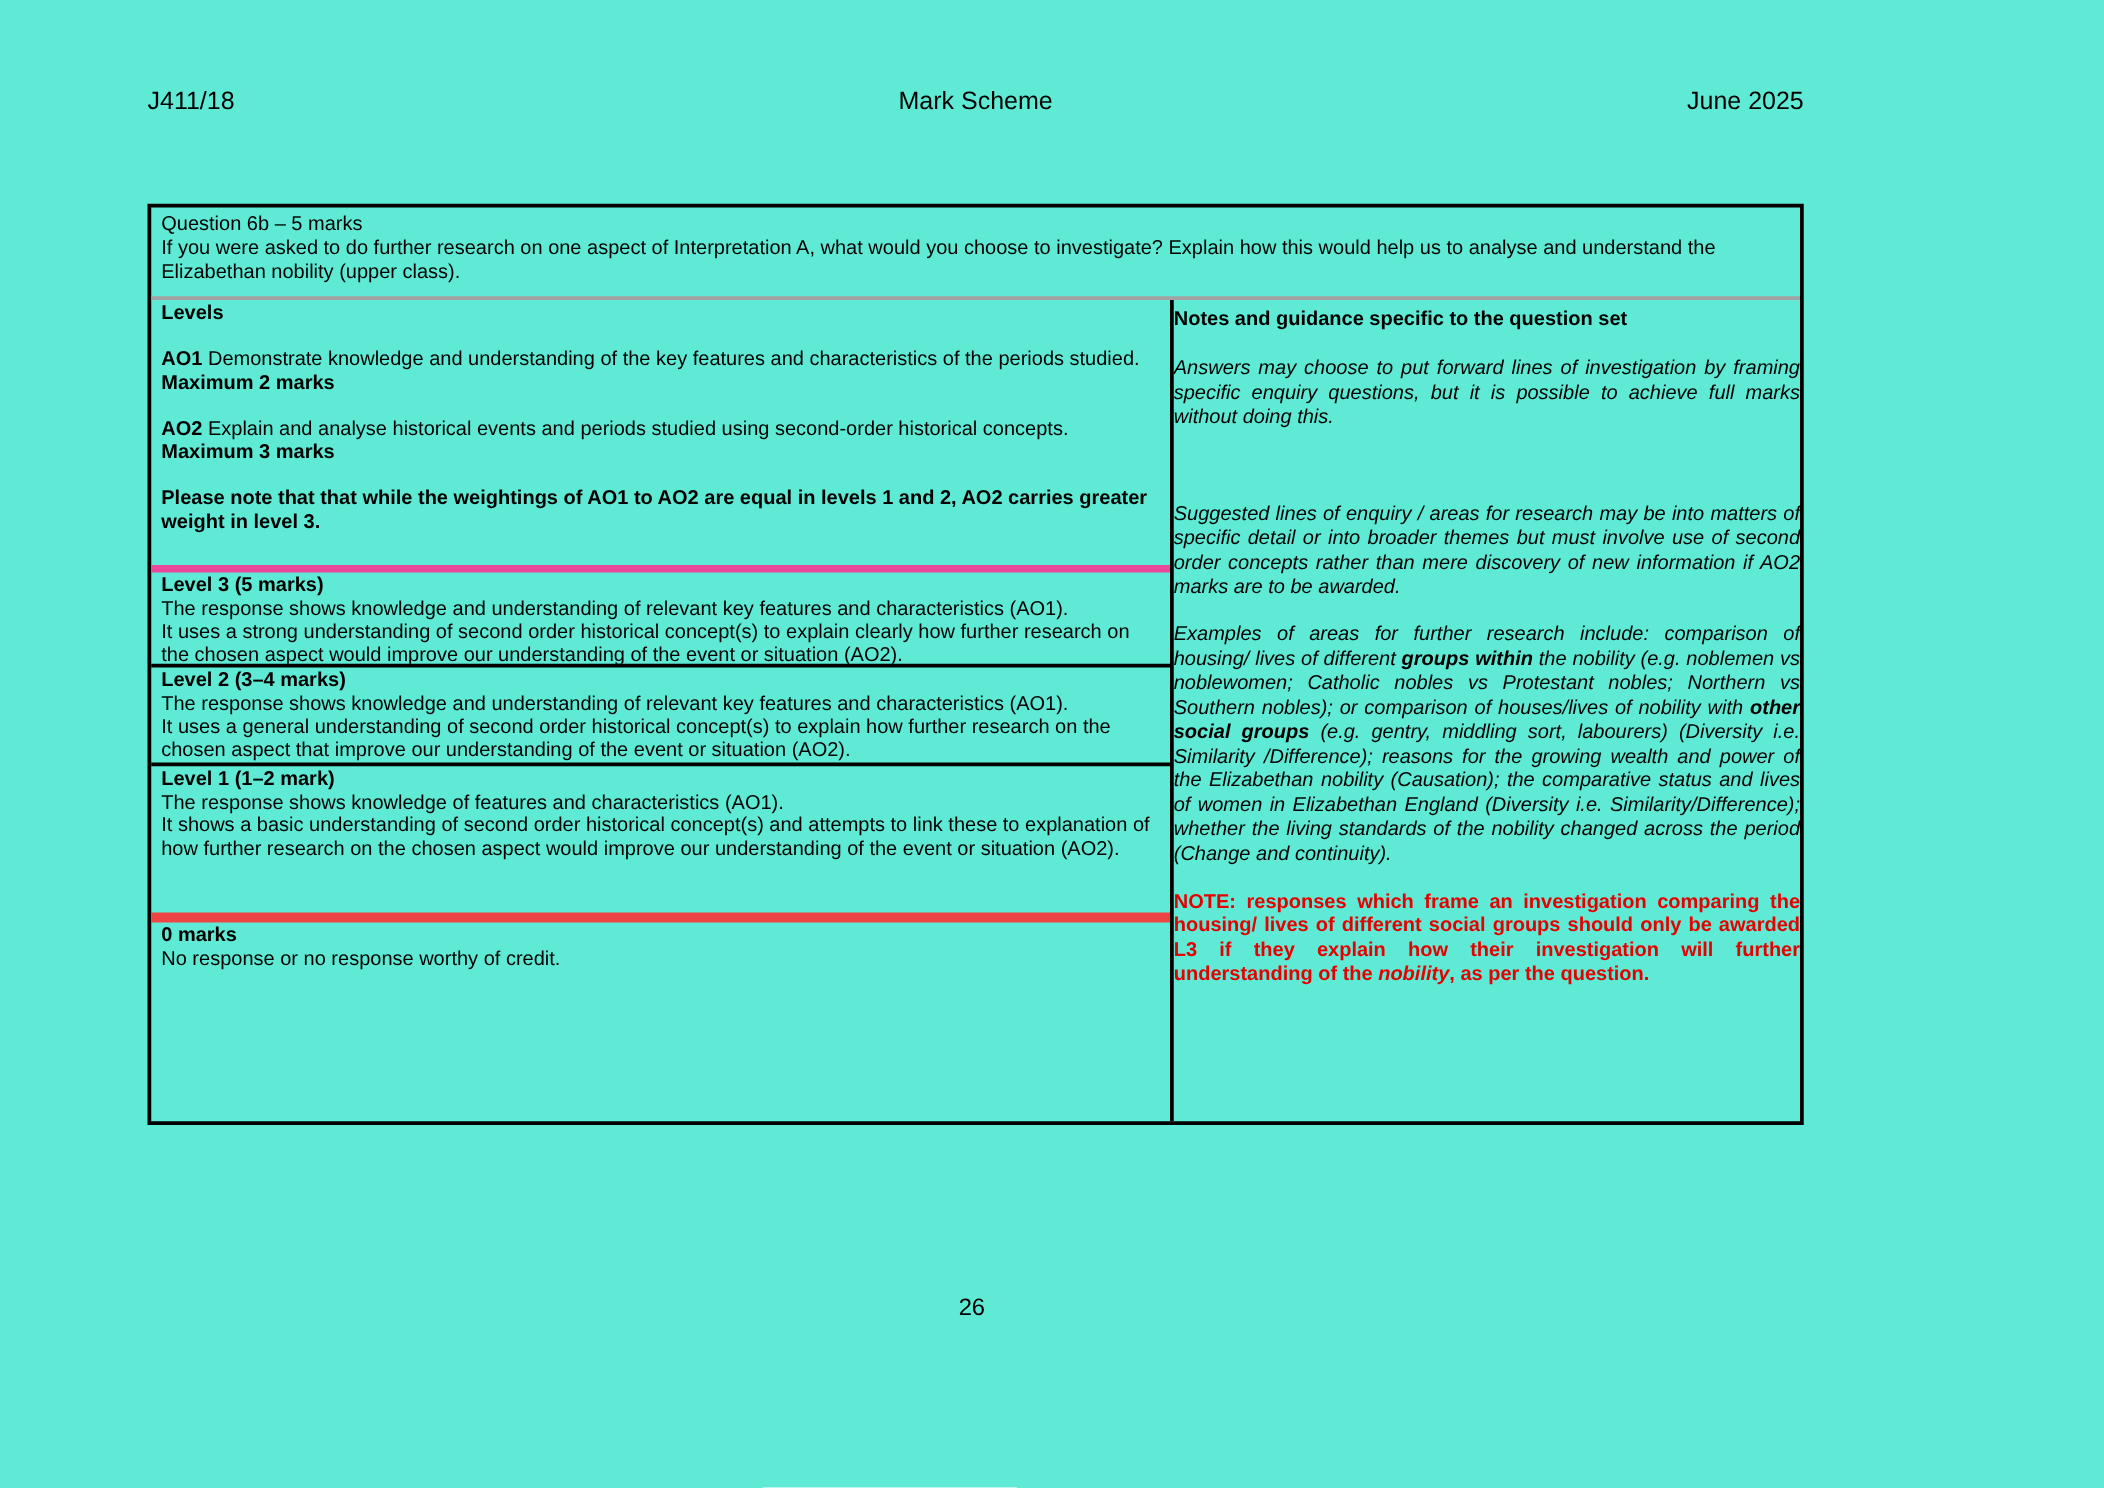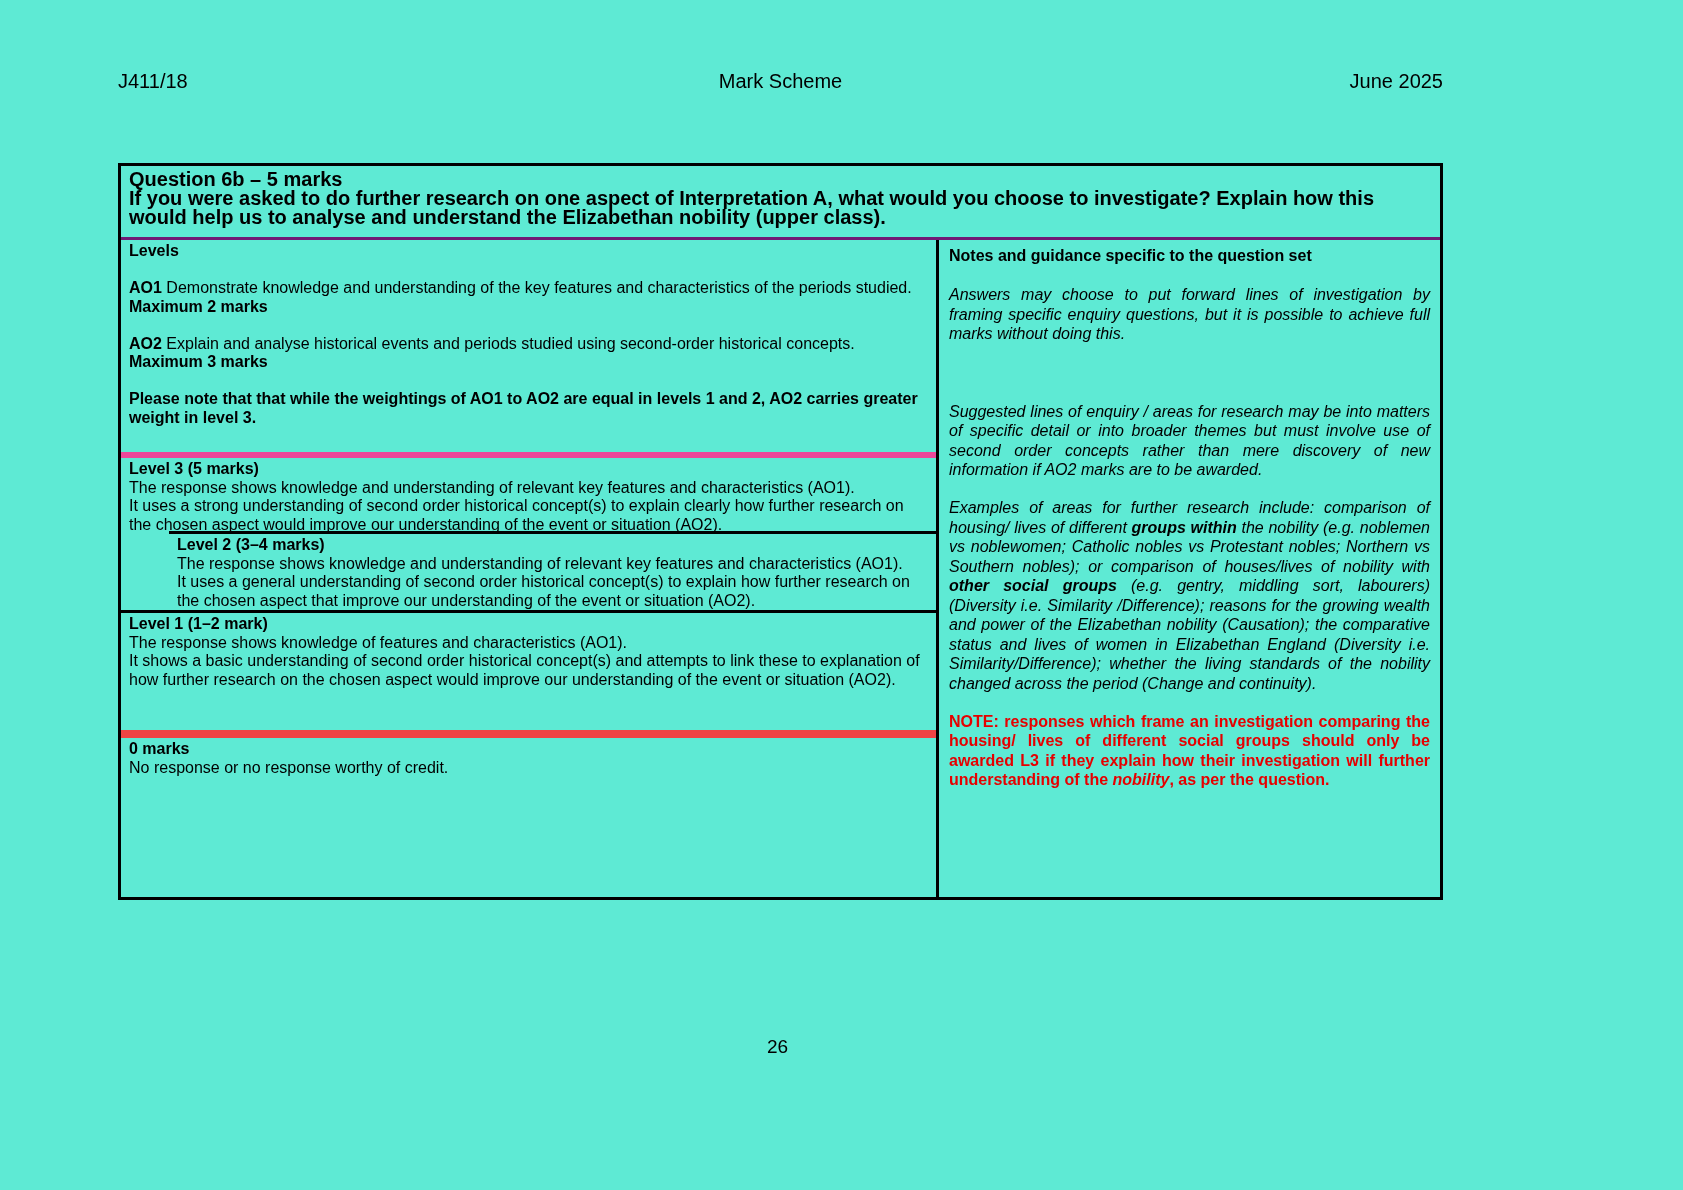--- a/index.html
+++ b/index.html
@@ -14,8 +14,8 @@
 
   
   .qtable { position:absolute; left:118px; top:163px; width:1319px; border:3px solid #000; }
-  .qhead  { border-bottom:3px solid #701a75; padding:4px 8px; font-weight:bold;
-            font-size:20px; line-height:19px; height:63px; overflow:hidden; }
+  .qhead  { border-bottom:3px solid #a3a3a3; padding:4px 8px; font-weight:normal;
+            font-size:16px; line-height:19px; height:63px; overflow:hidden; }
   .qbody  { display:flex; align-items:stretch; }
 
   .col-left  { width:818px; border-right:3px solid #000; box-sizing:border-box; flex:none; }

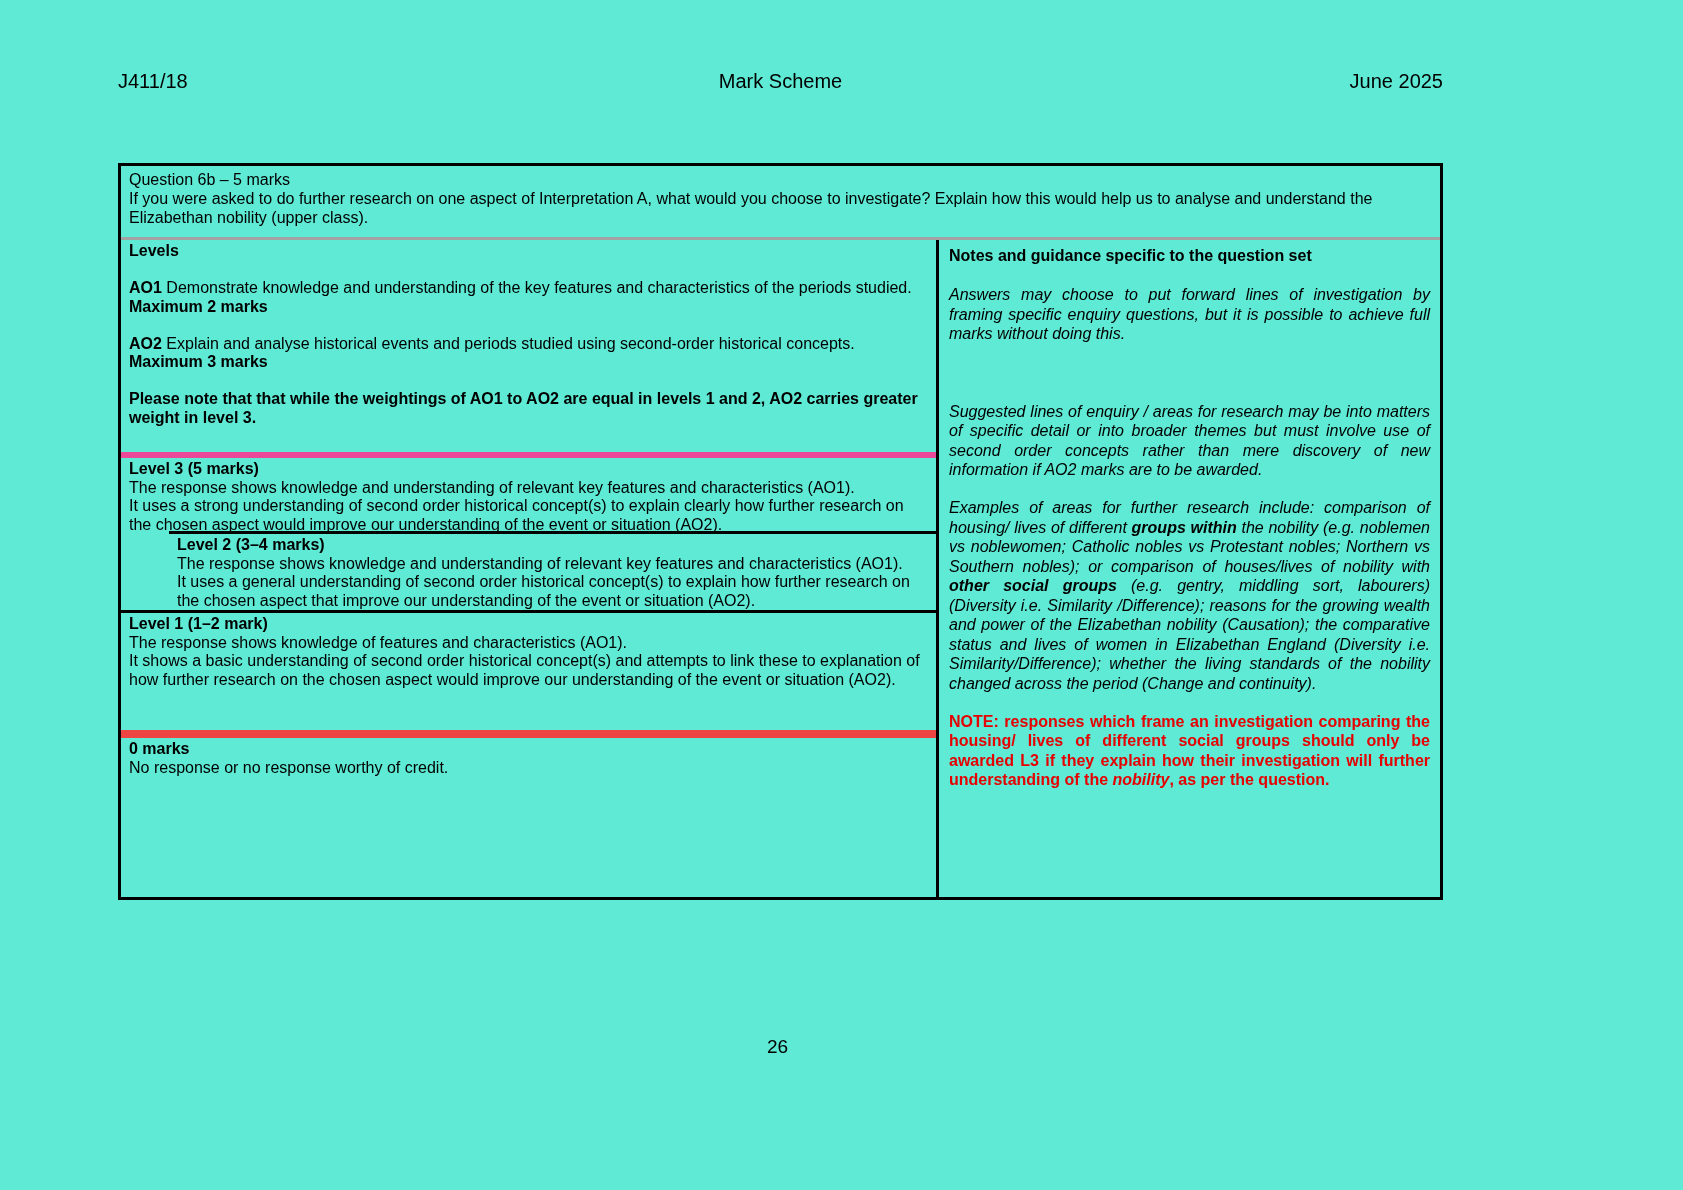--- a/index.html
+++ b/index.html
@@ -19,7 +19,7 @@
   .qbody  { display:flex; align-items:stretch; }
 
   .col-left  { width:818px; border-right:3px solid #000; box-sizing:border-box; flex:none; }
-  .col-right { flex:1; padding:6px 10px; font-size:16px; line-height:19.5px; box-sizing:border-box; overflow:hidden; }
+  .col-right { flex:1; padding:6px 0; font-size:16px; line-height:19.5px; box-sizing:border-box; overflow:hidden; }
 
   .cell { padding:2px 8px; font-size:16px; line-height:18.5px; box-sizing:border-box; overflow:hidden; }
   .row-intro { height:212px; }

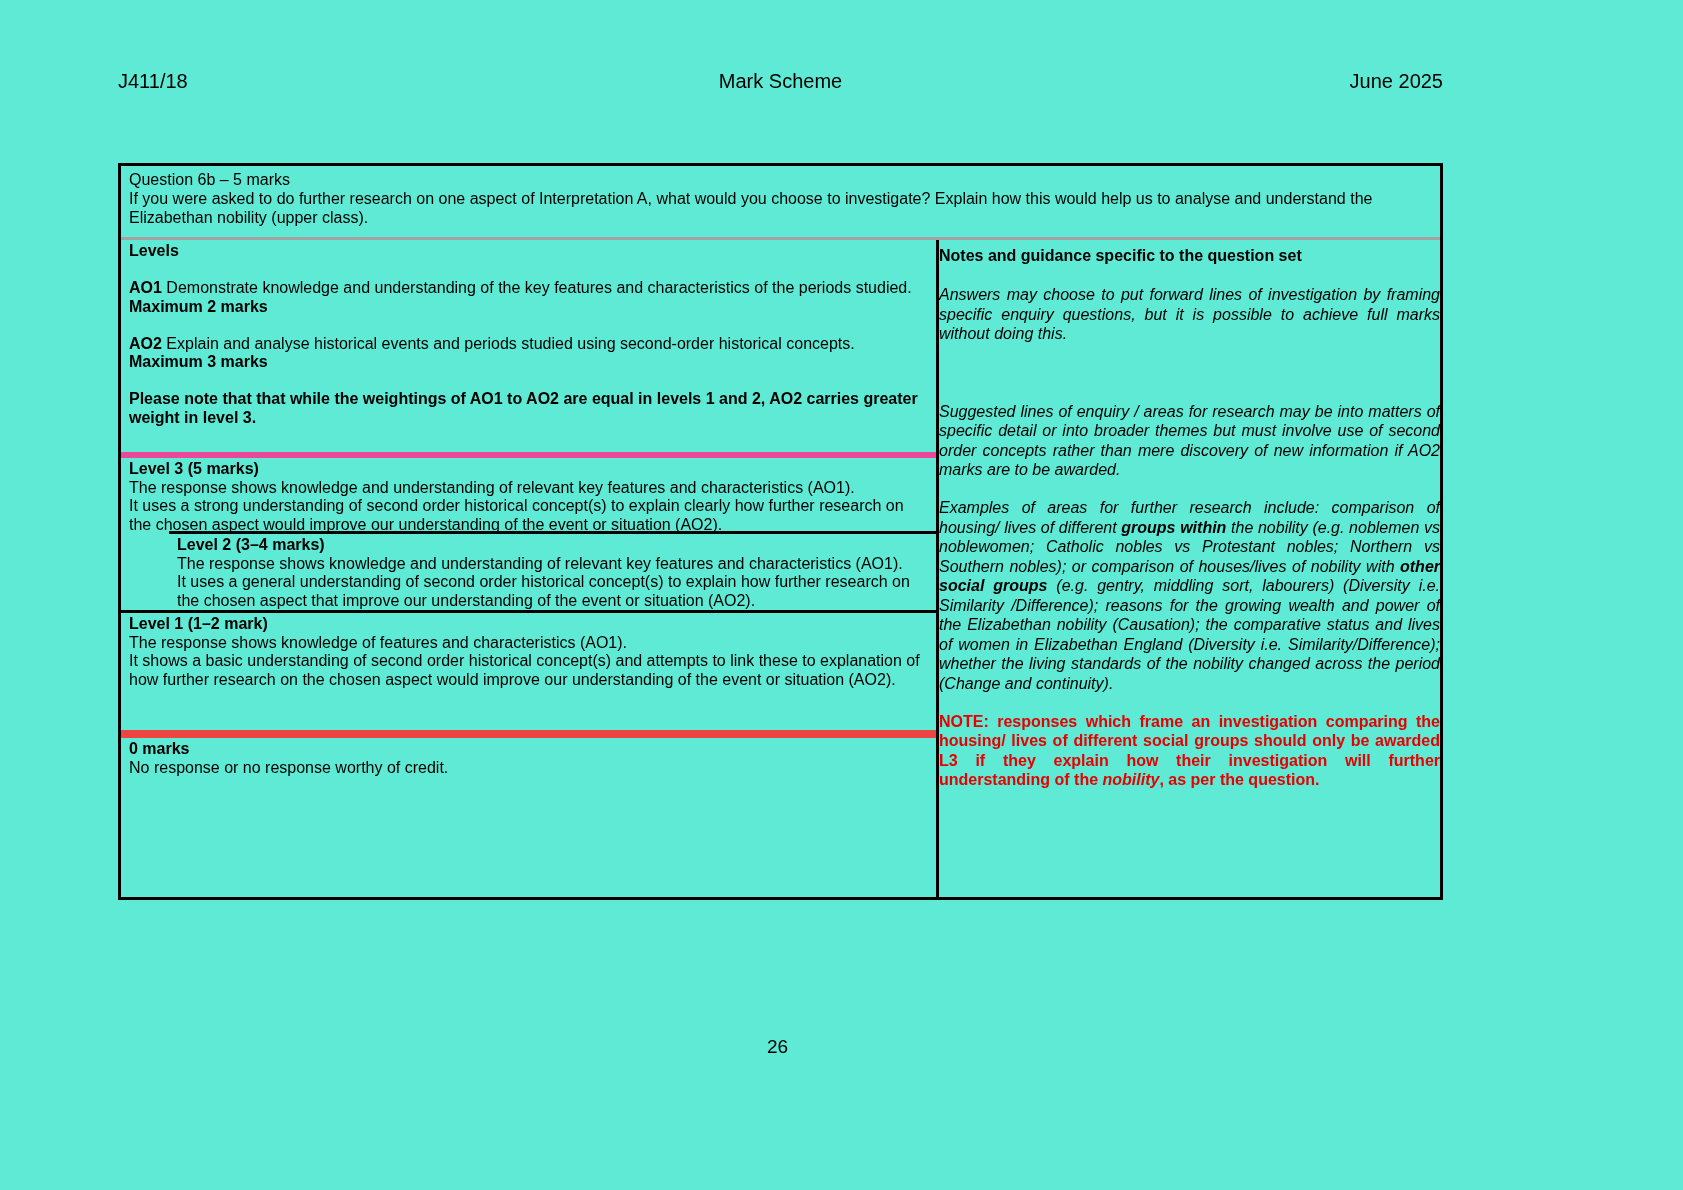--- a/index.html
+++ b/index.html
@@ -24,7 +24,7 @@
   .cell { padding:2px 8px; font-size:16px; line-height:18.5px; box-sizing:border-box; overflow:hidden; }
   .row-intro { height:212px; }
   .row-l3 { border-top:6px solid #ec4899; height:79px; }
-  .row-l2 { border-top:3px solid #000; height:79px;margin-left:48px; }
+  .row-l2 { border-top:3px solid #000; height:79px; }
   .row-l1 { border-top:3px solid #000; height:120px; }
   .row-z  { border-top:8px solid #ef4444; height:167px; }
 

